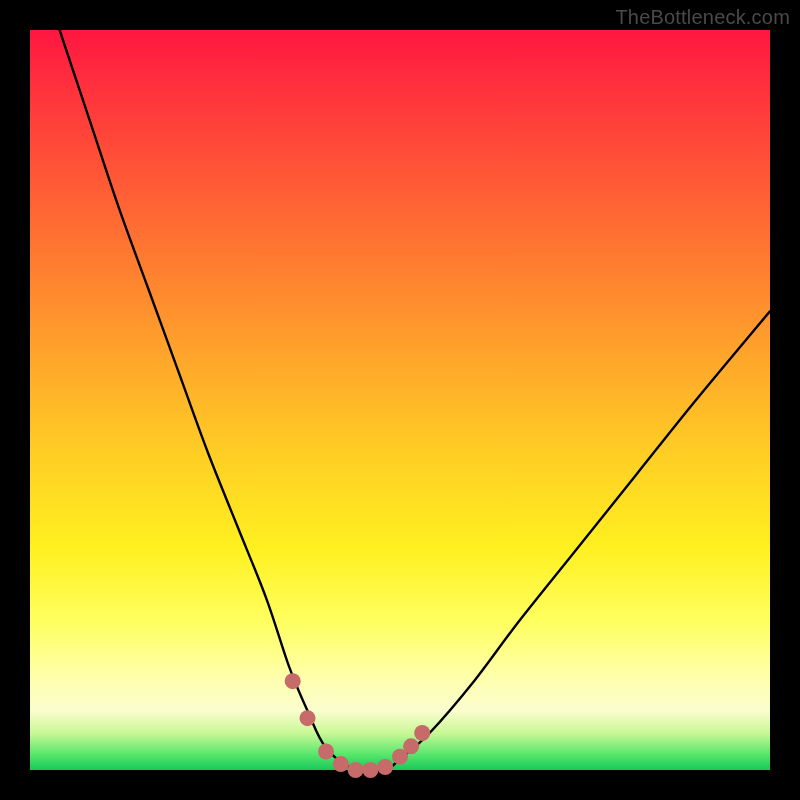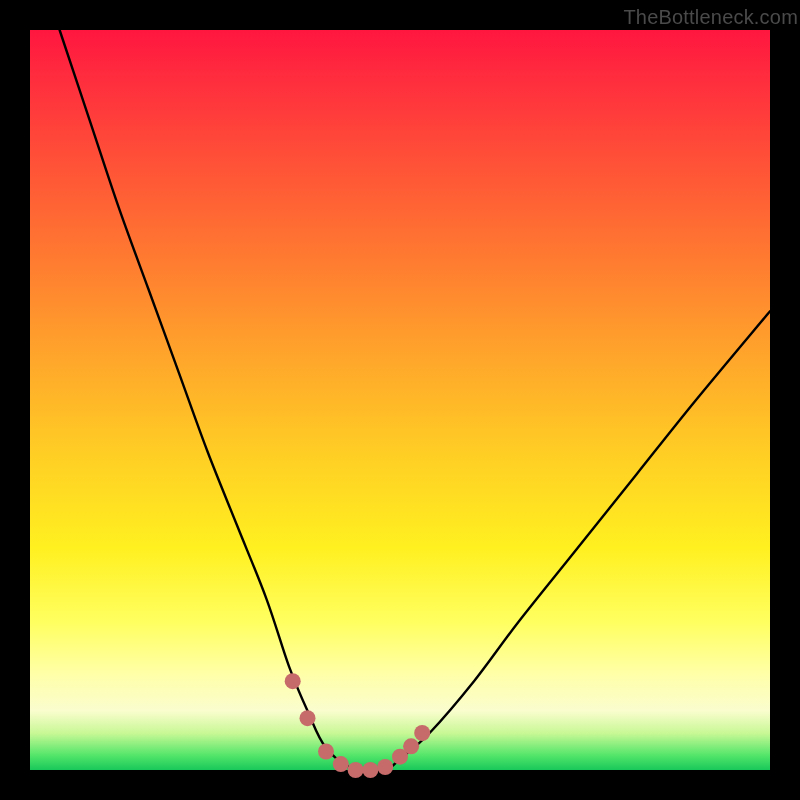--- a/index.html
+++ b/index.html
@@ -46,7 +46,7 @@
   .watermark {
     position: absolute;
     top: 6px;
-    right: 2px;
+    right: 10px;
     color: #4a4a4a;
     font-size: 20px;
     font-weight: 500;

